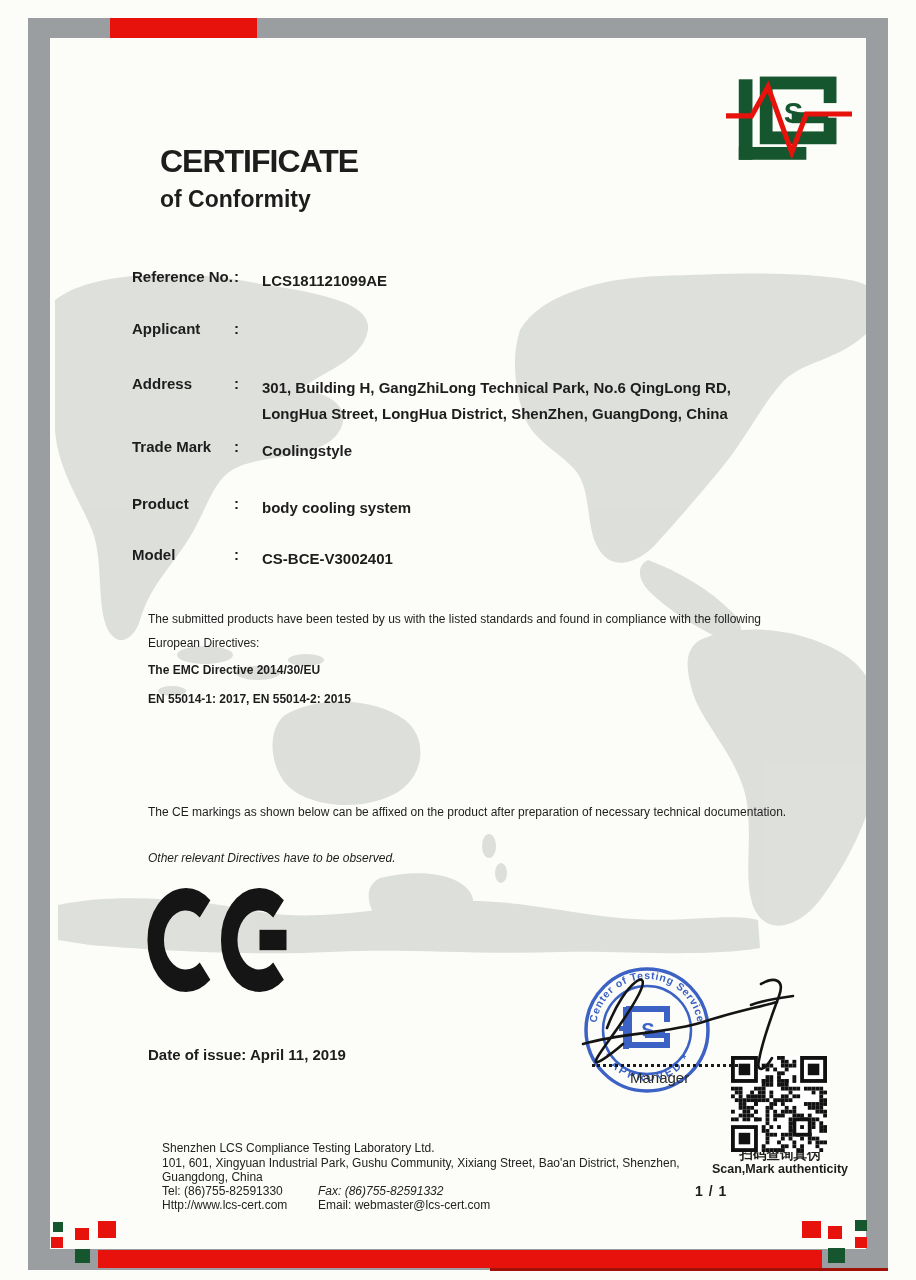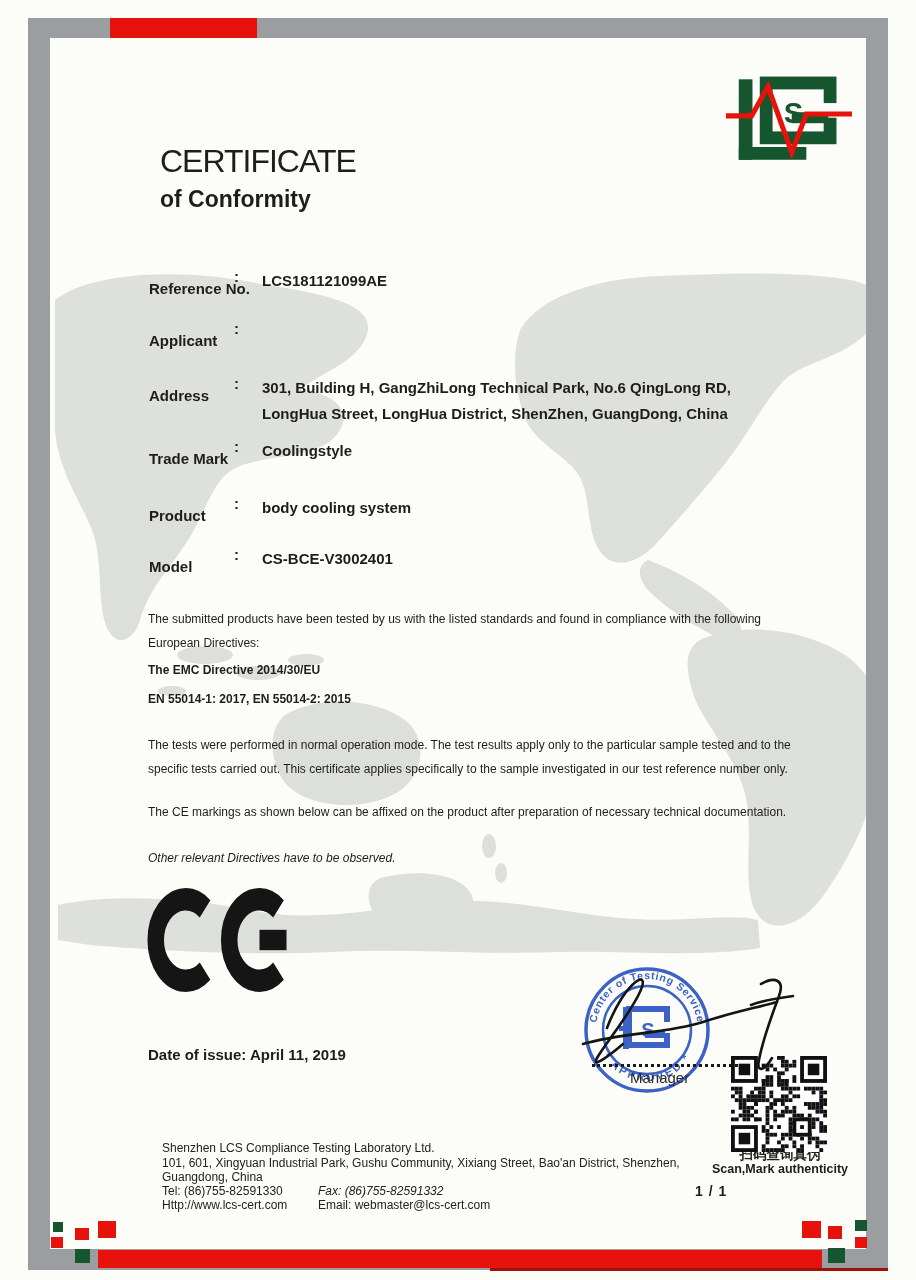--- a/index.html
+++ b/index.html
@@ -14,7 +14,7 @@
   .red{background:var(--red,#e8120c);}
   .green{background:var(--green,#15562e);}
   
-  .title{left:160px;top:143px;font-size:32px;font-weight:normal;letter-spacing:-1px;z-index:2;}
+  .title{left:160px;top:143px;font-size:32px;font-weight:bold;letter-spacing:-1px;z-index:2;}
   .subtitle{left:160px;top:186px;font-size:23px;font-weight:bold;z-index:2;}
   .flabel{left:149px;font-size:15px;font-weight:bold;z-index:2;margin-top:12px;}
   .fcolon{left:234px;font-size:15px;font-weight:bold;z-index:2;}

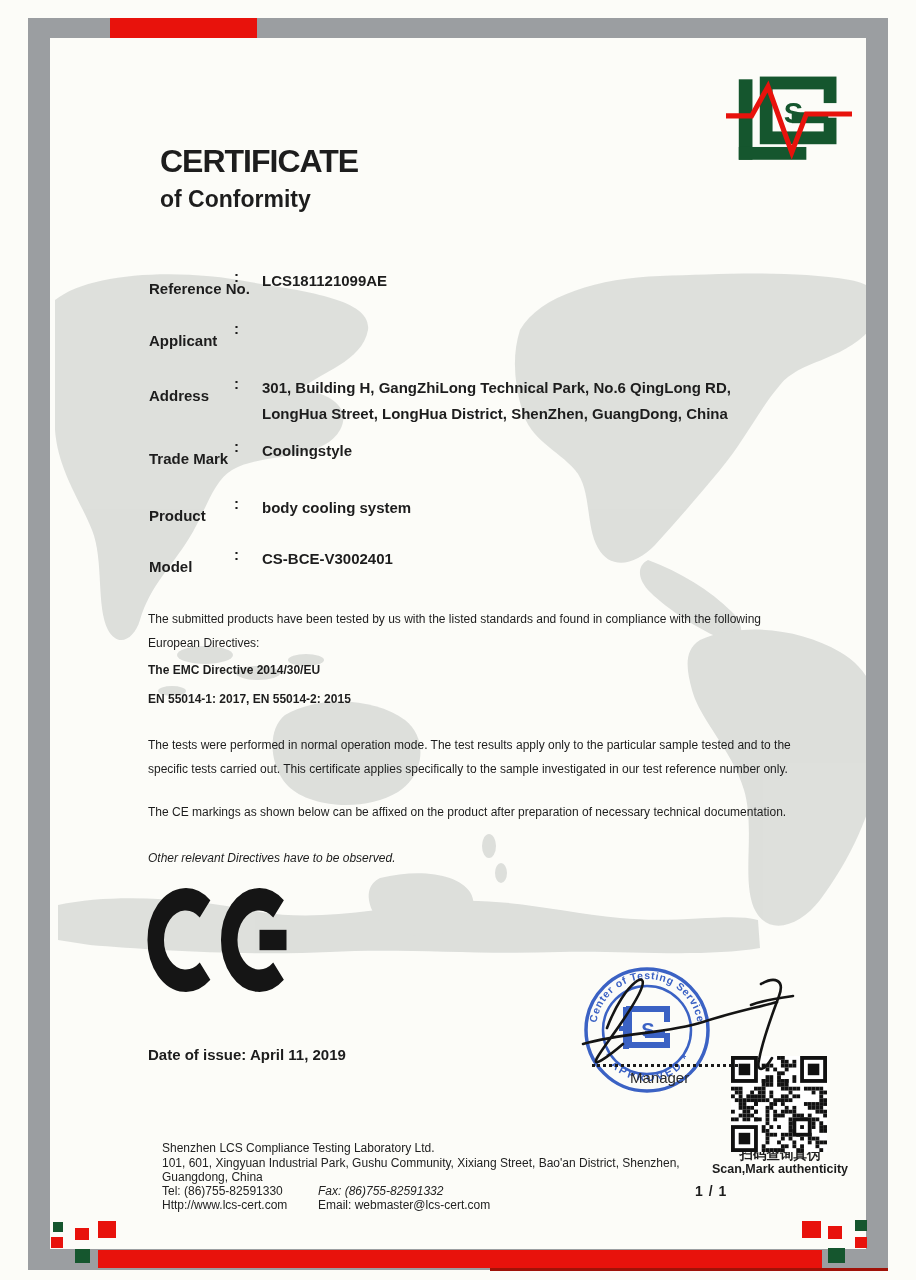--- a/index.html
+++ b/index.html
@@ -16,7 +16,7 @@
   
   .title{left:160px;top:143px;font-size:32px;font-weight:bold;letter-spacing:-1px;z-index:2;}
   .subtitle{left:160px;top:186px;font-size:23px;font-weight:bold;z-index:2;}
-  .flabel{left:149px;font-size:15px;font-weight:bold;z-index:2;margin-top:12px;}
+  .flabel{left:132px;font-size:15px;font-weight:bold;z-index:2;}
   .fcolon{left:234px;font-size:15px;font-weight:bold;z-index:2;}
   .fvalue{left:262px;font-size:15px;font-weight:bold;width:525px;line-height:26px;z-index:2;}
   .body-text{left:148px;font-size:12px;line-height:24px;z-index:2;}

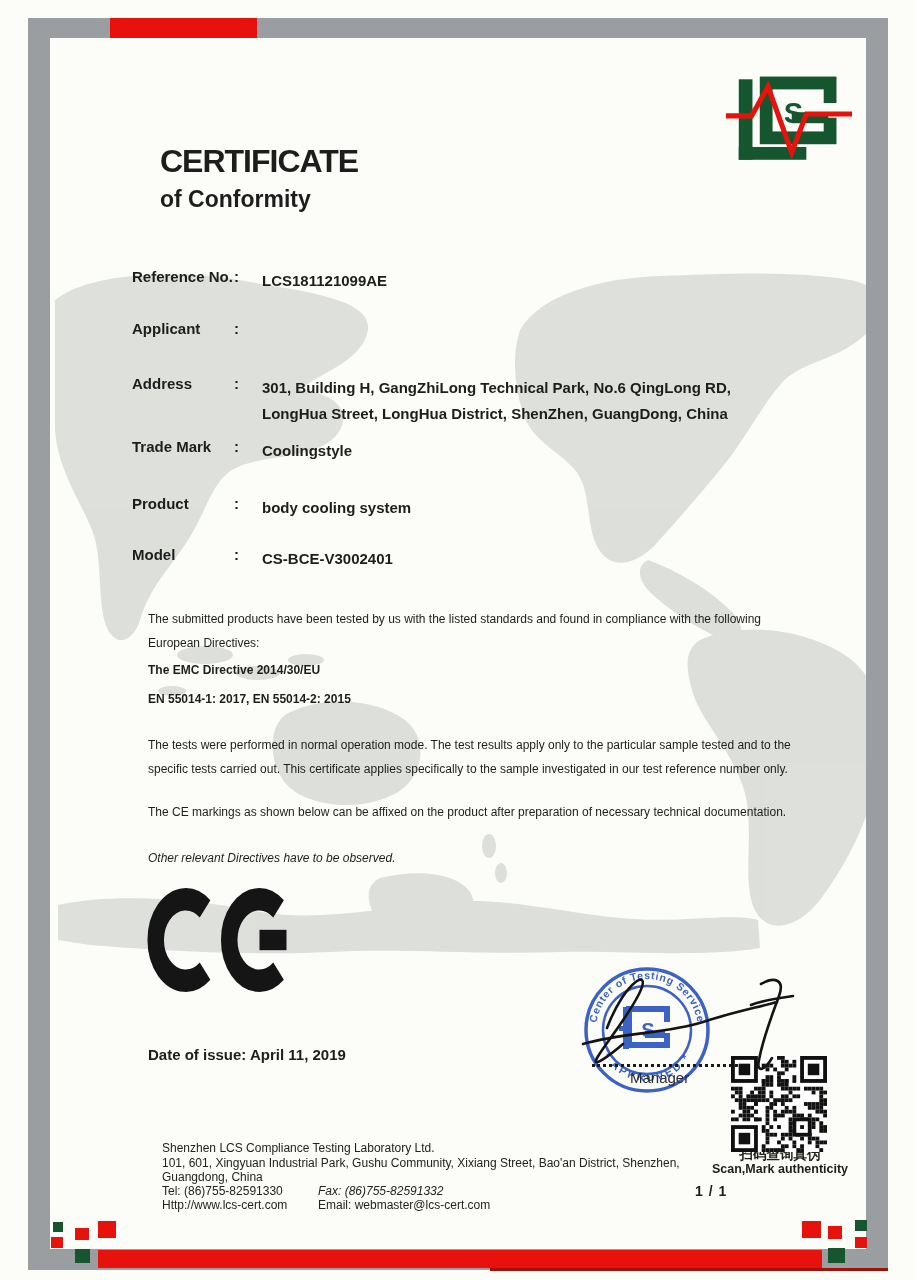--- a/index.html
+++ b/index.html
@@ -119,7 +119,6 @@
   <div class="t body-text" style="top:607px;width:665px;">The submitted products have been tested by us with the listed standards and found in compliance with the following European Directives:</div>
   <div class="t body-text b" style="top:658px;">The EMC Directive 2014/30/EU</div>
   <div class="t body-text b" style="top:687px;">EN 55014-1: 2017, EN 55014-2: 2015</div>
-  <div class="t body-text" style="top:733px;width:680px;">The tests were performed in normal operation mode. The test results apply only to the particular sample tested and to the specific tests carried out. This certificate applies specifically to the sample investigated in our test reference number only.</div>
   <div class="t body-text" style="top:800px;width:645px;">The CE markings as shown below can be affixed on the product after preparation of necessary technical documentation.</div>
   <div class="t body-text" style="top:846px;width:660px;font-style:italic;">Other relevant Directives have to be observed.</div>
 

